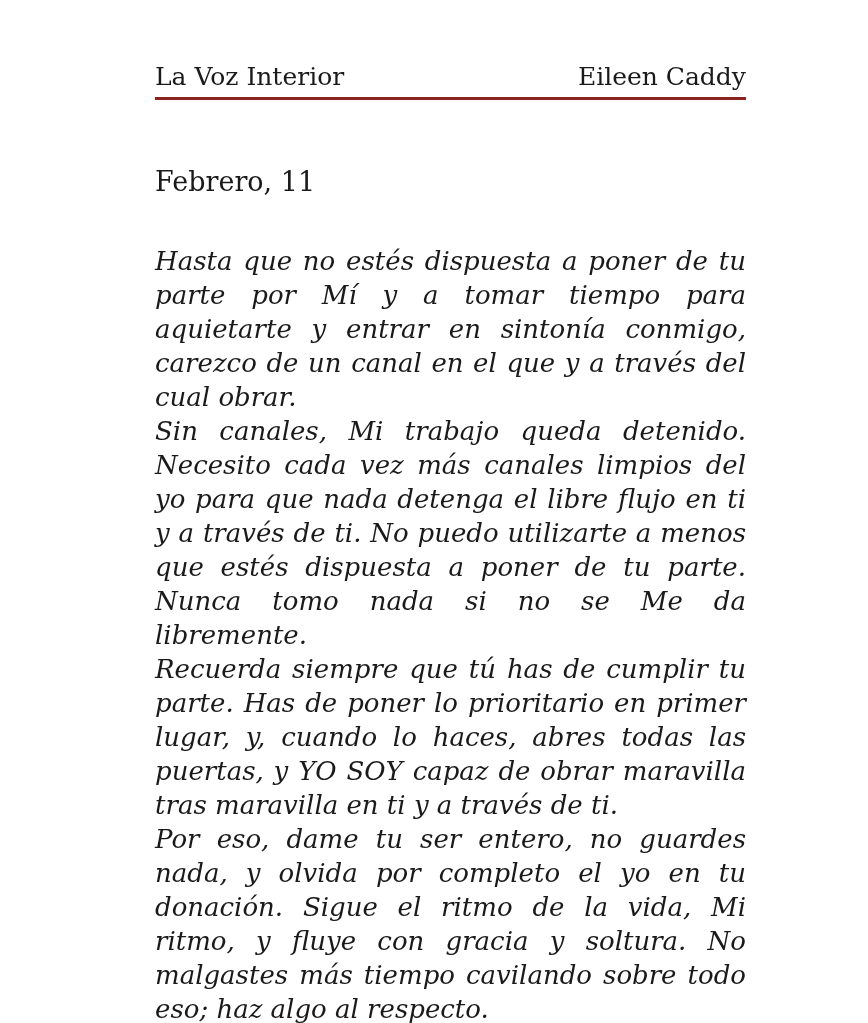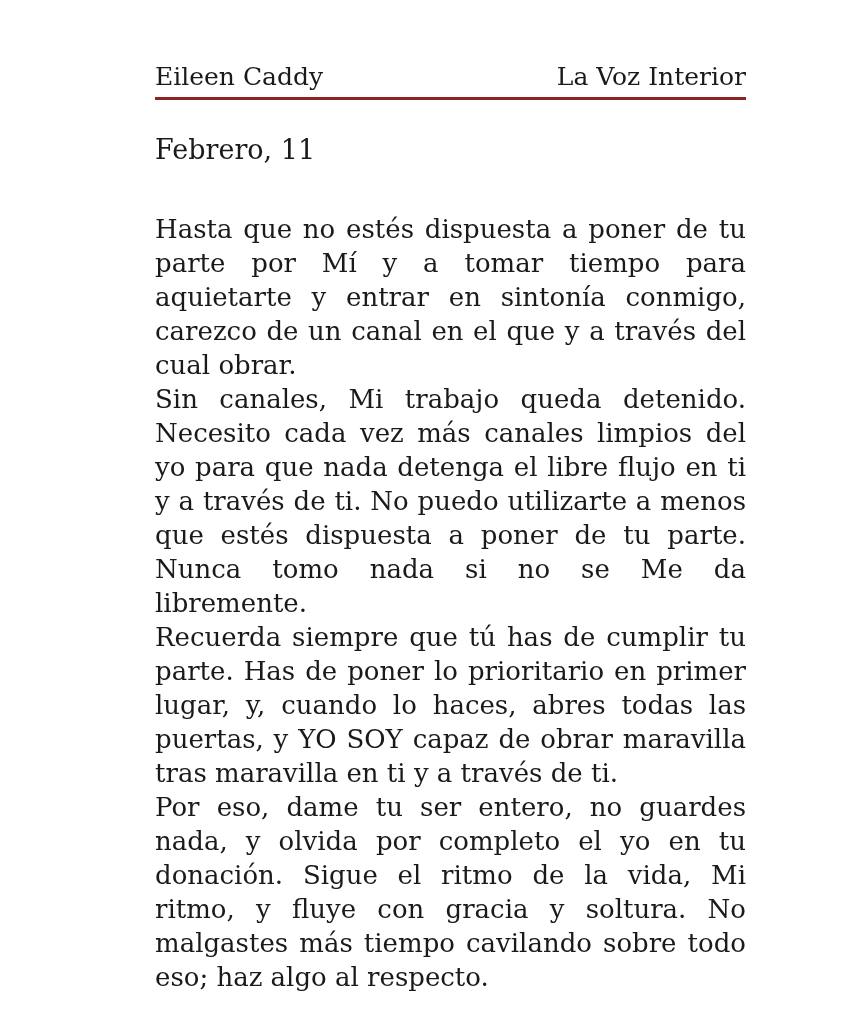--- a/index.html
+++ b/index.html
@@ -57,8 +57,8 @@
   <div class="content">
 
     <div class="running-header">
+      <span>La Voz Interior</span>
       <span>Eileen Caddy</span>
-      <span>La Voz Interior</span>
     </div>
 
     <div class="header-rule" style="background: rgb(139, 35, 34);"></div>

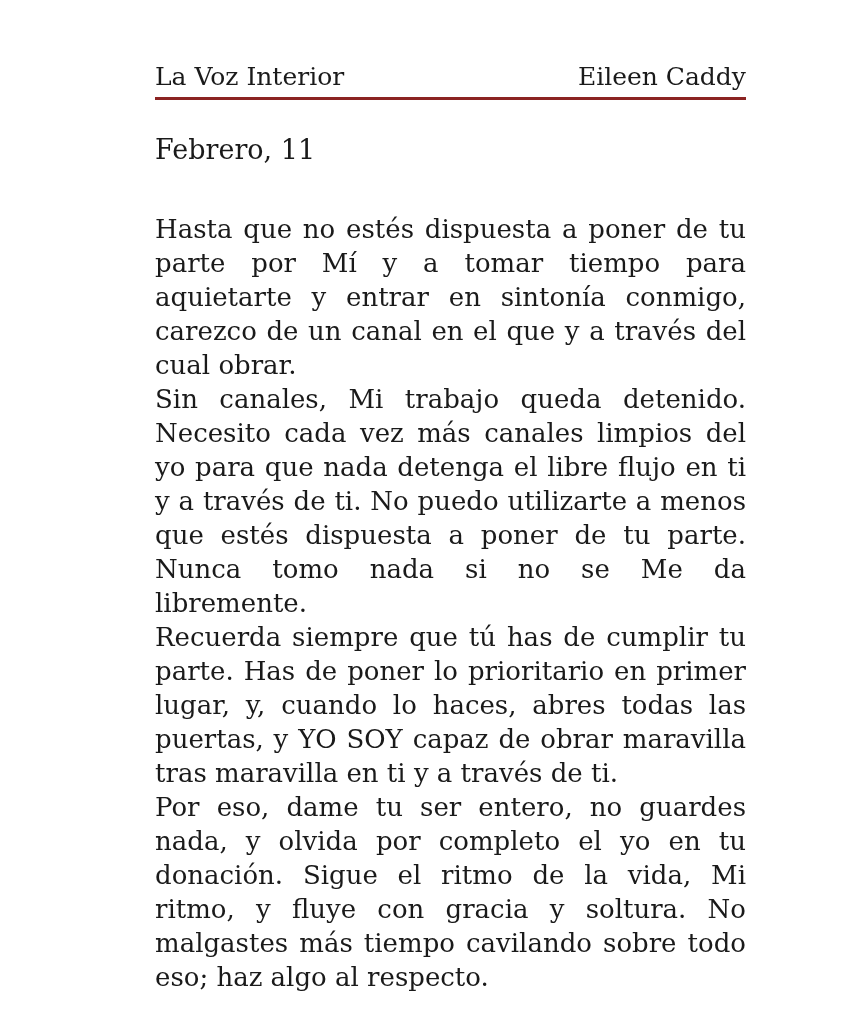--- a/index.html
+++ b/index.html
@@ -34,7 +34,7 @@
     background: #8b2322;
   }
   .date-heading {
-    margin-top: 34px;
+    margin-top: 66px;
     font-size: 27px;
     line-height: 32px;
     font-weight: normal;

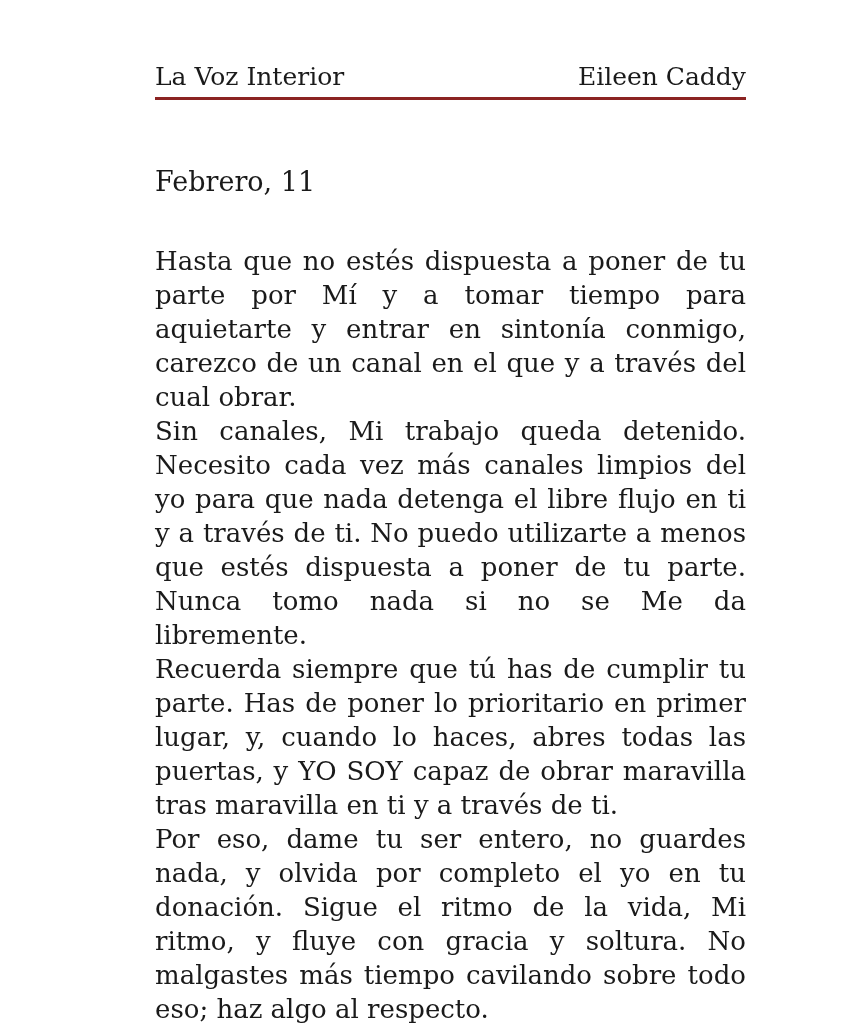--- a/index.html
+++ b/index.html
@@ -48,6 +48,7 @@
   }
   .body-text p {
     margin: 0;
+    font-style: italic;
   }
 </style>
 </head>

